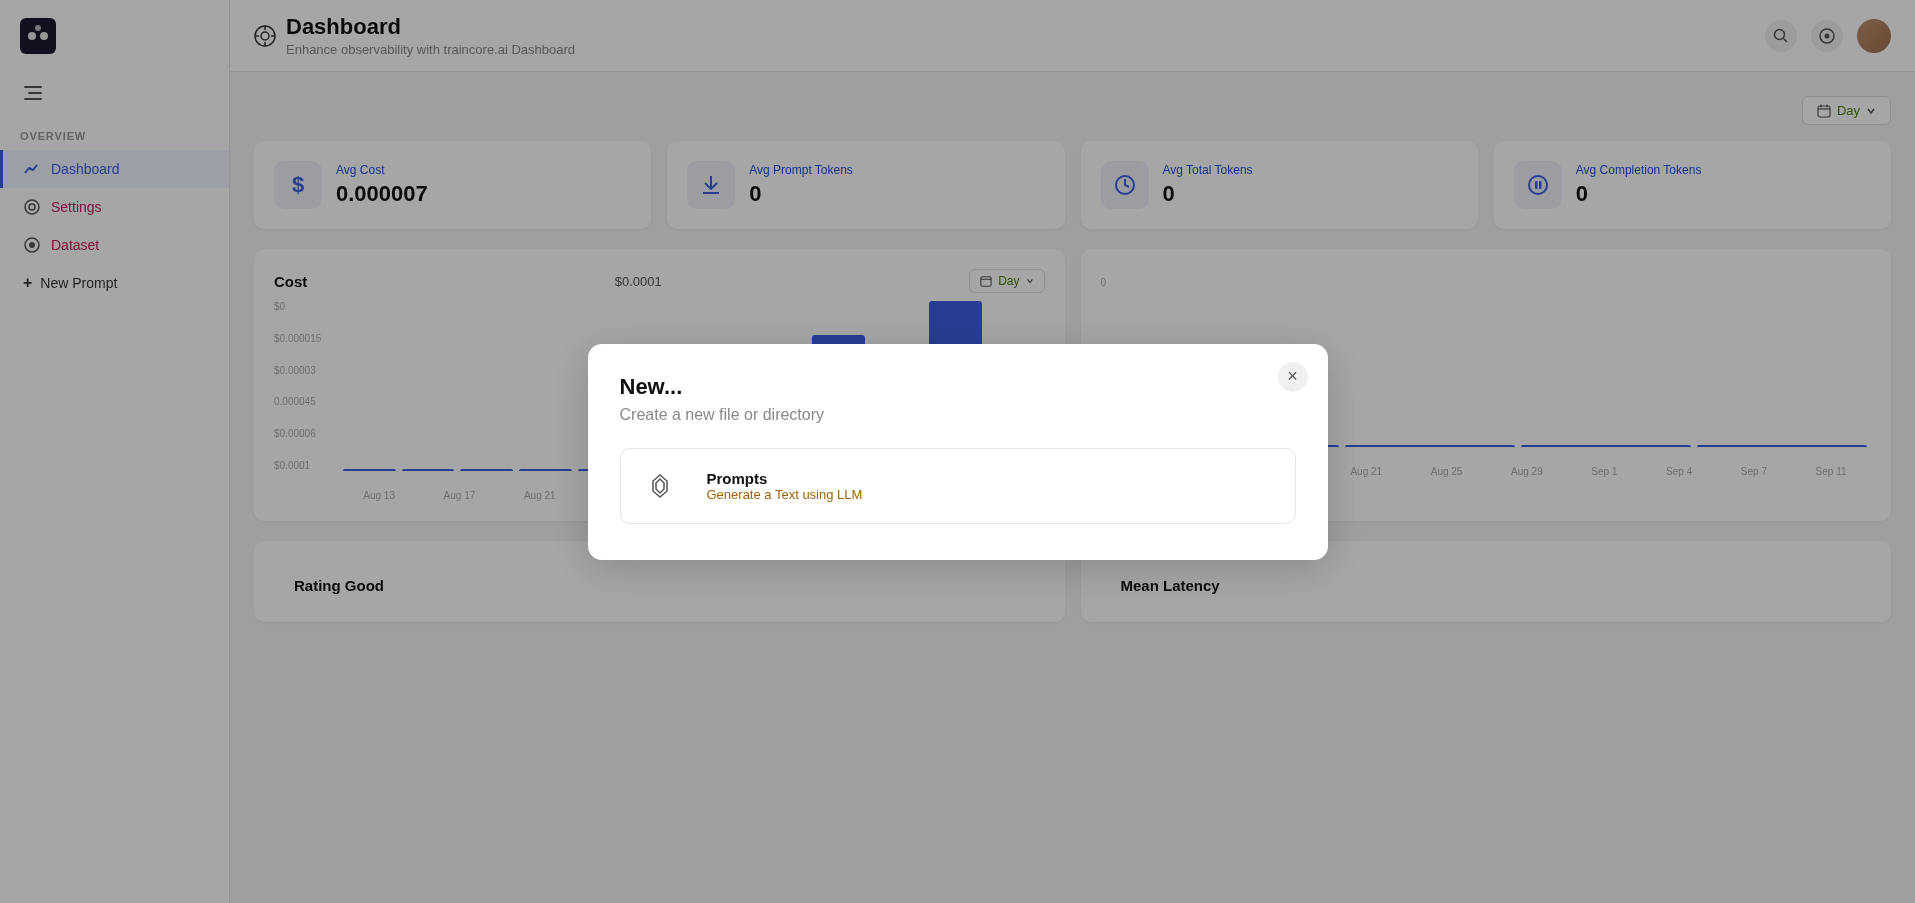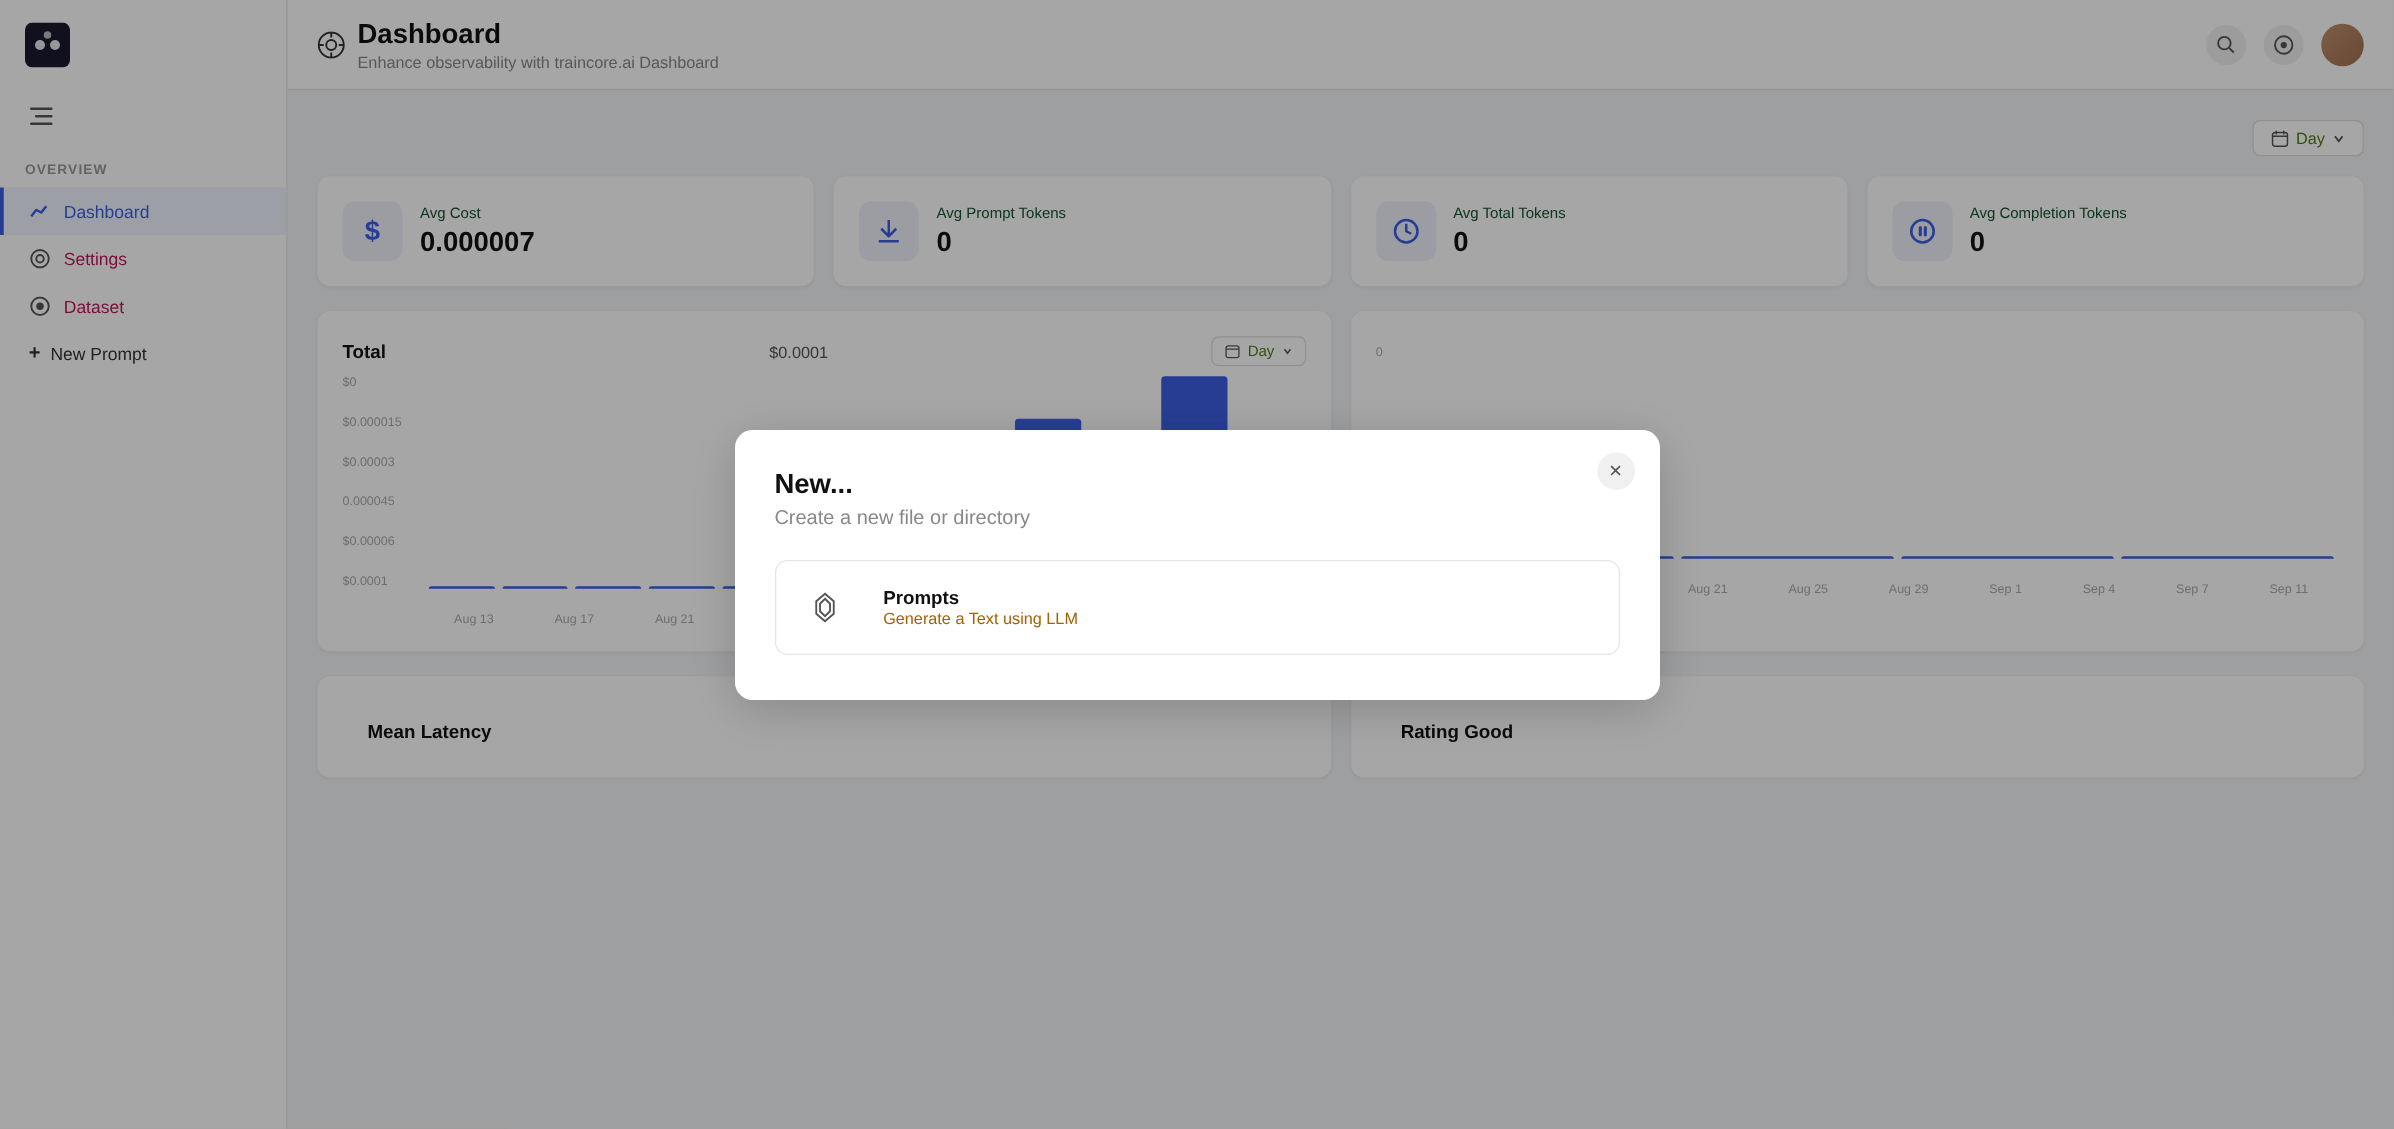--- a/index.html
+++ b/index.html
@@ -176,7 +176,7 @@
     }
     .stat-label {
       font-size: 12px;
-      color: #14532d;
+      color: #1d4ed8;
       margin-bottom: 4px;
     }
     .stat-value {

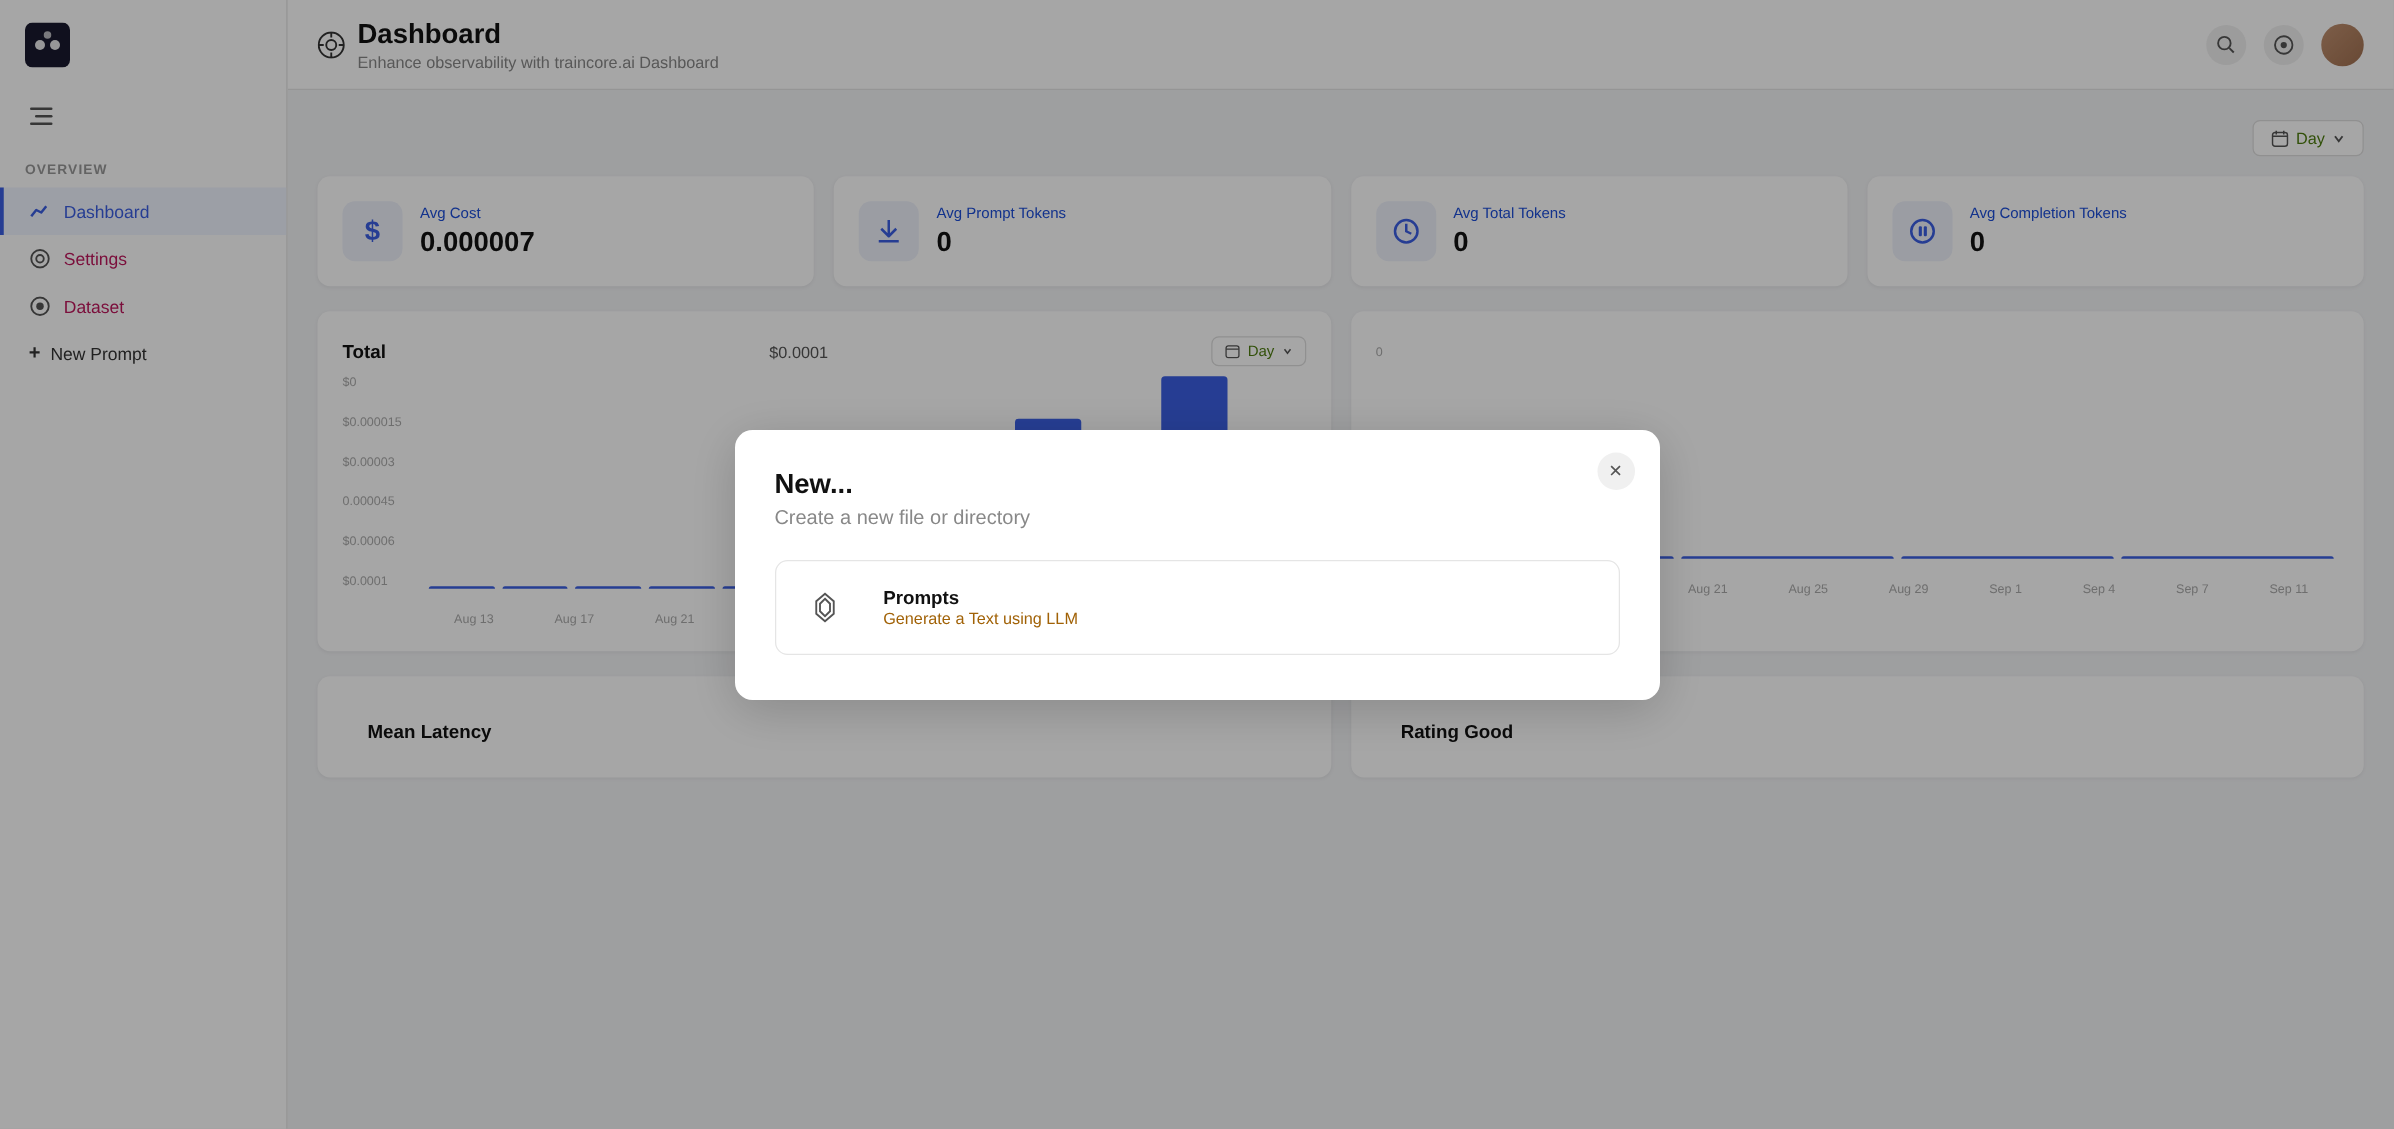--- a/index.html
+++ b/index.html
@@ -518,7 +518,7 @@
     <div class="charts-row">
       <div class="chart-card">
         <div class="chart-header">
-          <div class="chart-title">Total</div>
+          <div class="chart-title">Cost</div>
           <div class="chart-value">$0.0001</div>
           <button class="day-btn" style="font-size:12px;padding:4px 10px;">
             <svg width="12" height="12" viewBox="0 0 14 14" fill="none">

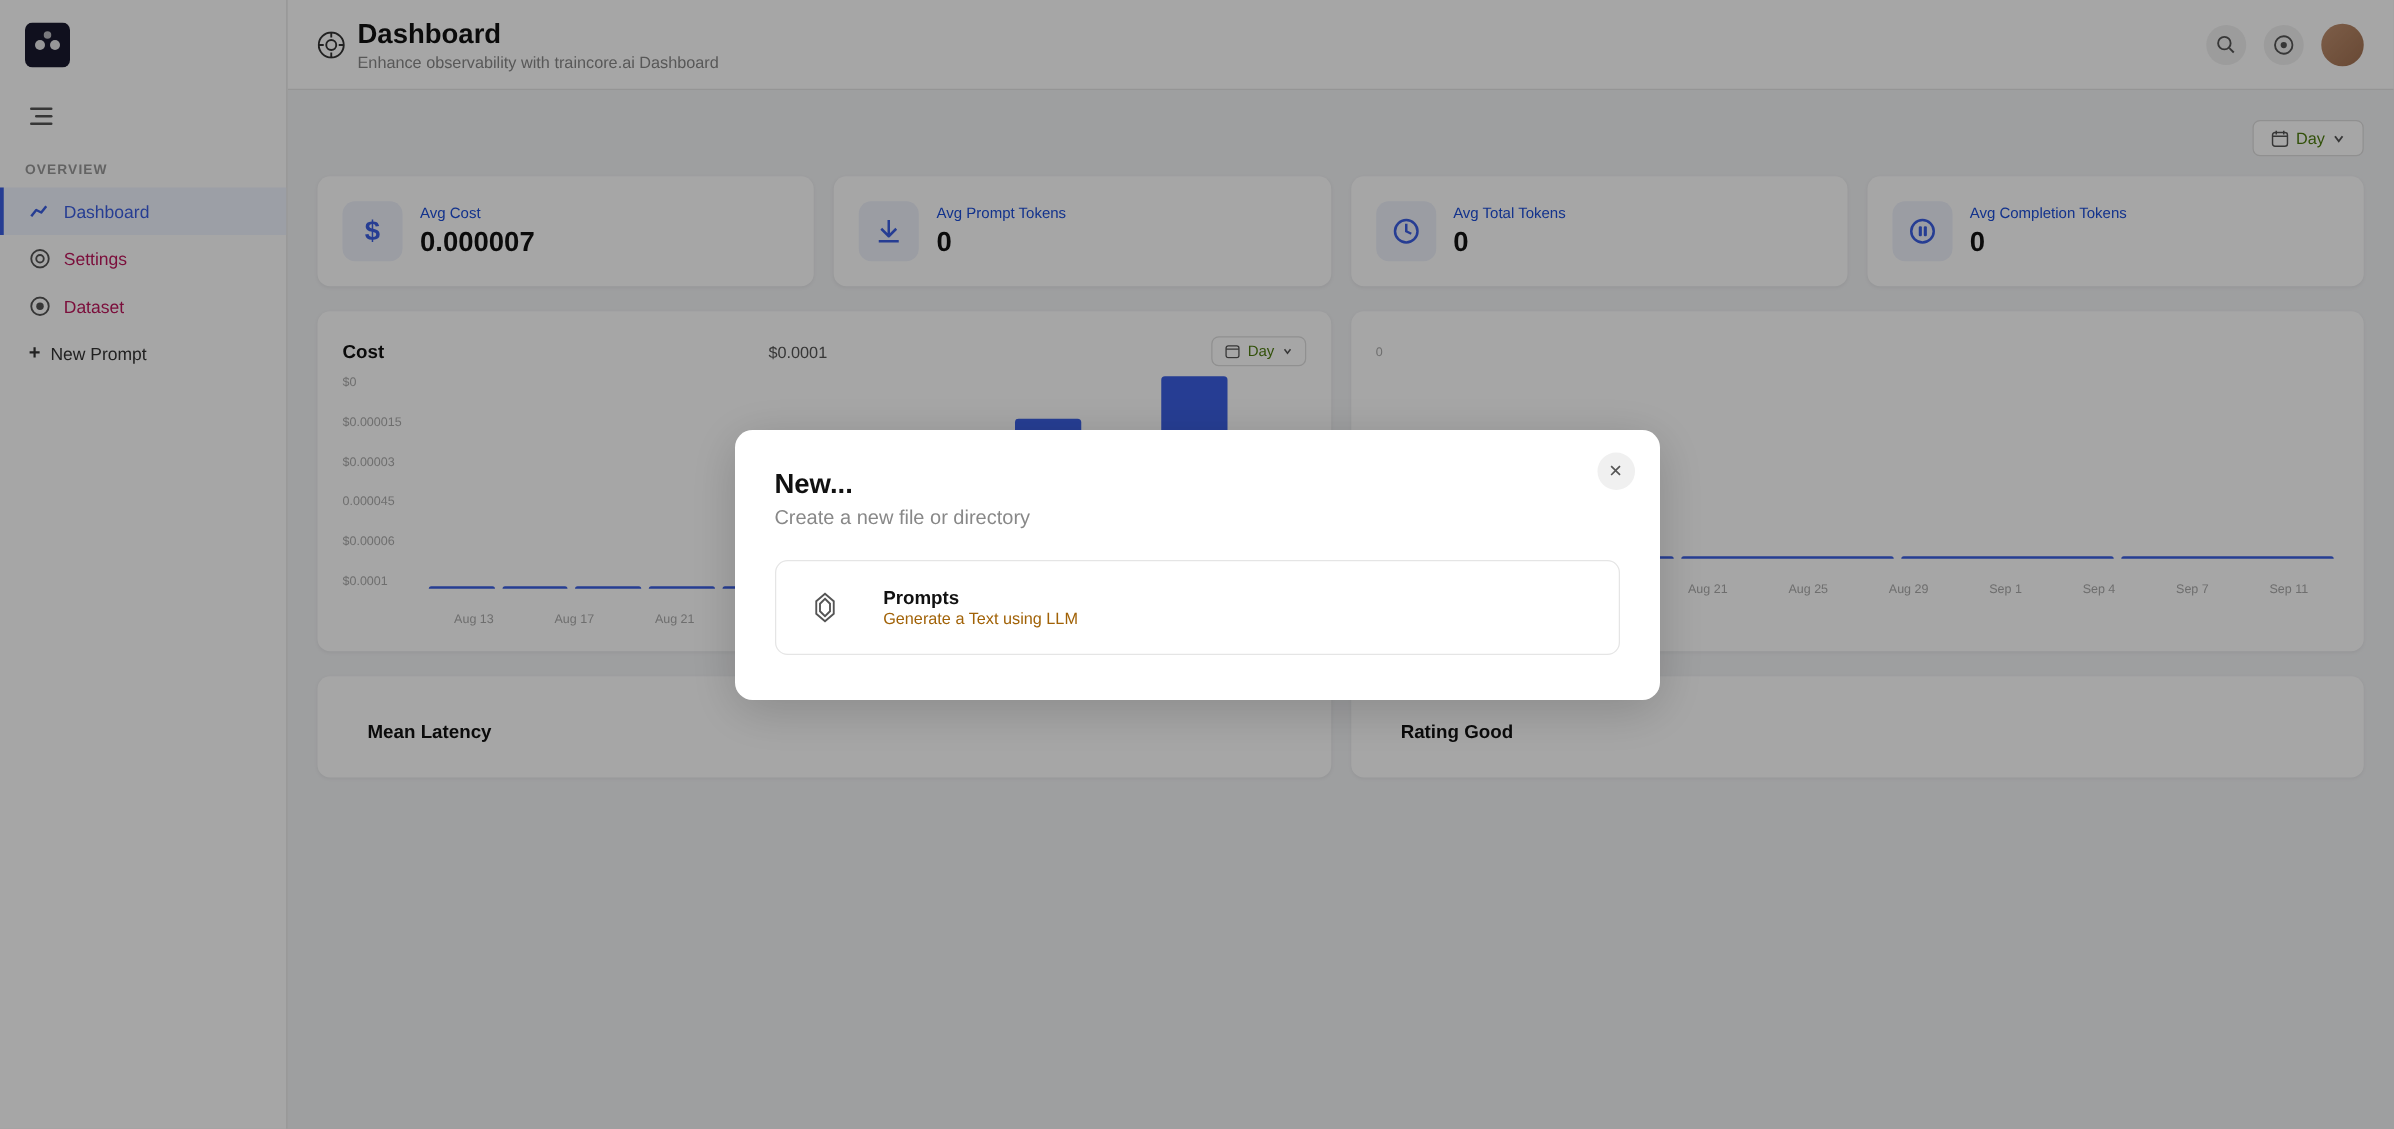--- a/index.html
+++ b/index.html
@@ -601,10 +601,10 @@
 
     <div class="section-row">
       <div class="chart-card" style="min-height:80px;">
+        <div class="section-title">Rating Good</div>
+      </div>
+      <div class="chart-card" style="min-height:80px;">
         <div class="section-title">Mean Latency</div>
-      </div>
-      <div class="chart-card" style="min-height:80px;">
-        <div class="section-title">Rating Good</div>
       </div>
     </div>
   </div>

